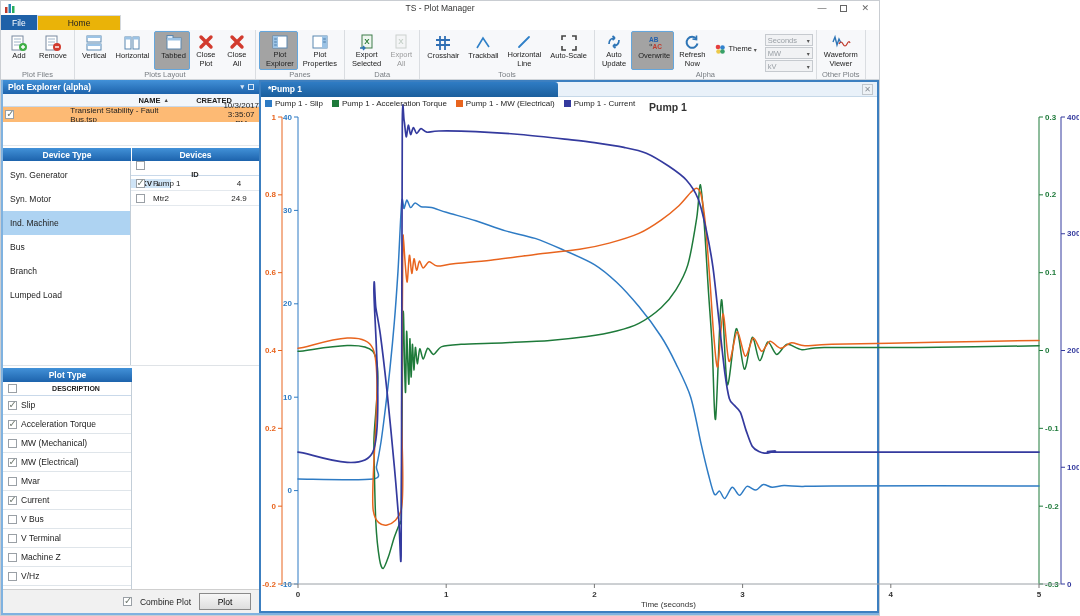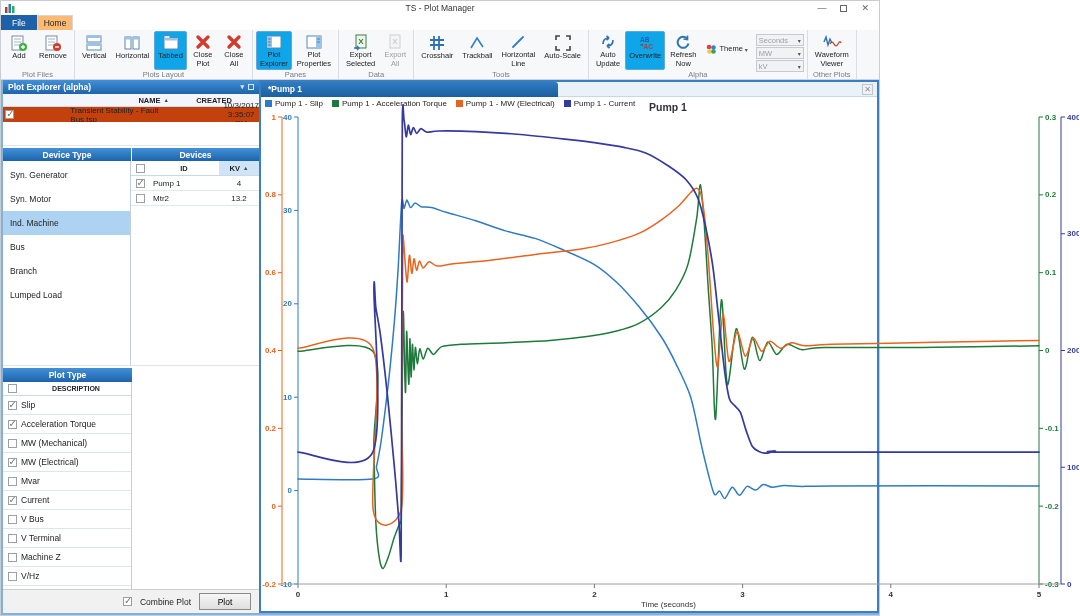--- a/index.html
+++ b/index.html
@@ -19,7 +19,7 @@
   
   .tabrow { height:15px; display:flex; align-items:flex-end; background:#fff; }
   .ftab { height:15px; background:#1f61a8; color:#fff; padding:0 11px; display:flex; align-items:center; font-size:8.5px; }
-  .htab { height:15px; background:#fdba74; border:1px solid #d4d8dc; border-bottom:none; padding:0 6px; display:flex; align-items:center; font-size:8.5px; }
+  .htab { height:15px; background:#eab308; border:1px solid #d4d8dc; border-bottom:none; padding:0 30px; display:flex; align-items:center; font-size:8.5px; }
 
   
   .ribbon { height:50px; background:#f7f8fa; border-bottom:1px solid #cfd4d9; display:flex; }

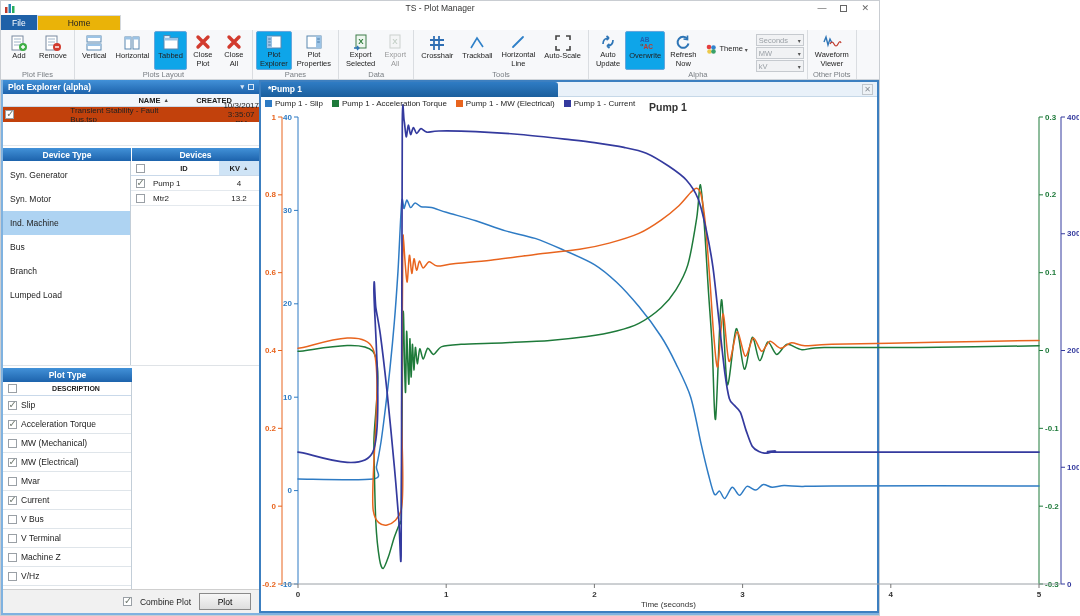--- a/index.html
+++ b/index.html
@@ -27,7 +27,7 @@
   .rbtns { display:flex; align-items:flex-start; gap:1px; height:39px; }
   .rglabel { font-size:7.5px; color:#787d82; text-align:center; padding:0 2px 1px 2px; }
   .rbtn { display:flex; flex-direction:column; align-items:center; min-width:30px; padding:1px 3px; border:1px solid transparent; border-radius:2px; height:39px; }
-  .rbtn.on { background:#0ea5e9; border-color:#64a6dc; }
+  .rbtn.on { background:#a3a3a3; border-color:#64a6dc;padding-left:6px; }
   .rbtn.dis { opacity:.45; }
   .ric { height:19px; display:flex; align-items:center; justify-content:center; }
   .rlbl { font-size:7.5px; line-height:1.15; text-align:center; white-space:pre-line; }

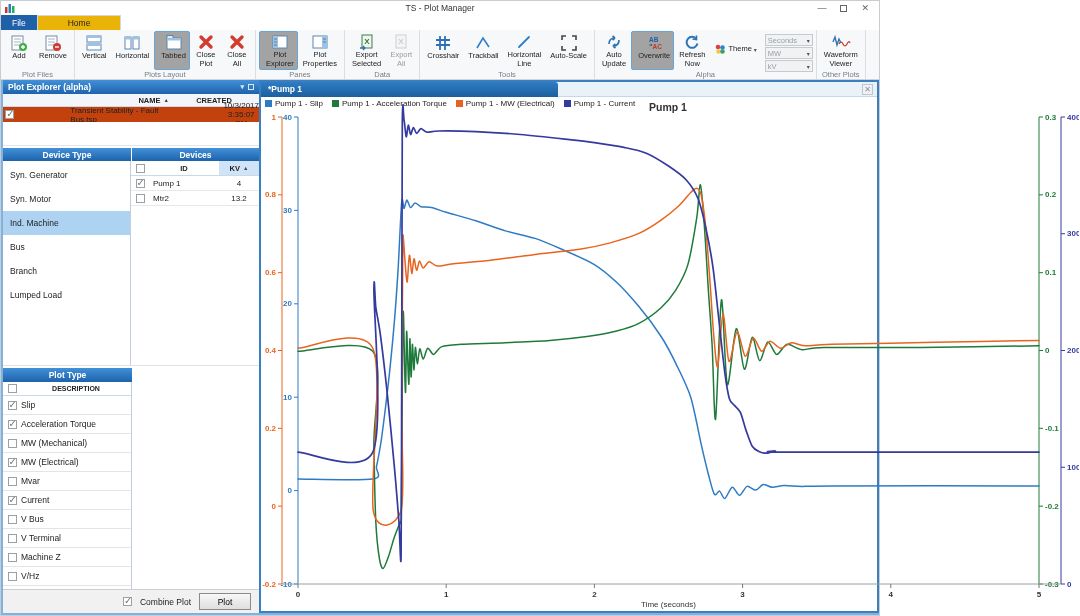--- a/index.html
+++ b/index.html
@@ -58,7 +58,7 @@
   .fname { width:148px; display:flex; justify-content:flex-end; align-items:center; }
   .fcreated { flex:1; text-align:center; }
   .frow { display:flex; align-items:center; height:15px; font-size:8px; }
-  .frow.sel { background:#c2410c;gap:48px; }
+  .frow.sel { background:#fdba74;gap:48px; }
   .frow .fname { justify-content:flex-start; padding-left:6px; }
   .ffill { height:24px; background:#fff; border-bottom:1px solid #e4e7ea; }
 

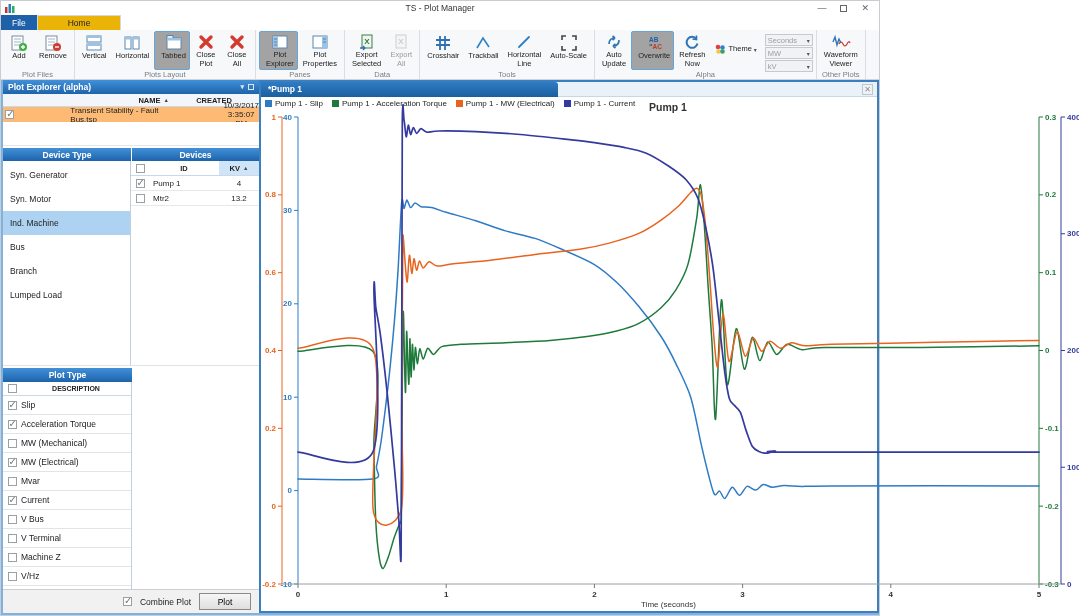--- a/index.html
+++ b/index.html
@@ -72,7 +72,7 @@
   .dti { height:24px; line-height:24px; padding-left:7px; font-size:8.5px; }
   .dti.sel { background:#aed3f2; }
   .dtable { flex:1; font-size:8px; display:flex; flex-direction:column; }
-  .dthead { display:flex; align-items:stretch; height:15px; font-weight:bold; font-size:7.5px; border-bottom:1px solid #c9d9ea; }
+  .dthead { display:flex; align-items:stretch; height:15px; font-weight:bold; font-size:7.5px; border-bottom:1px solid #c9d9ea;flex-direction:column; }
   .did { flex:1; display:flex; align-items:center; justify-content:center; }
   .dkv { width:40px; display:flex; align-items:center; justify-content:center; }
   .dthead .dkv { background:#cfe4f6; }

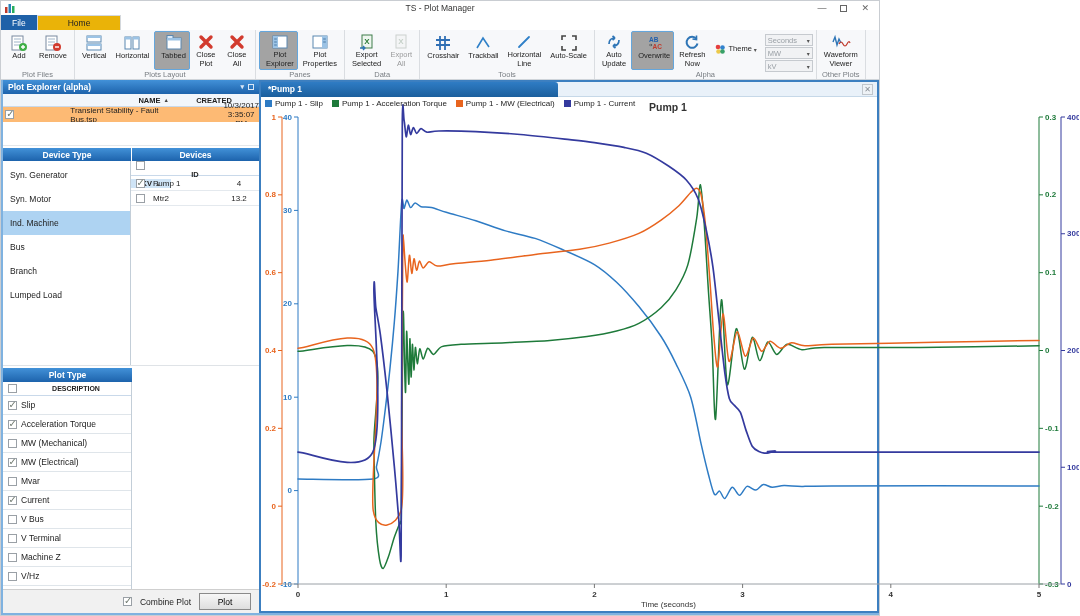--- a/index.html
+++ b/index.html
@@ -461,7 +461,7 @@
                 <span class="cb"></span>
               </span>
             <span class="did">Mtr2</span>
-            <span class="dkv">13.2</span>
+            <span class="dkv">24.9</span>
           </div>
         </div>
       </div>

